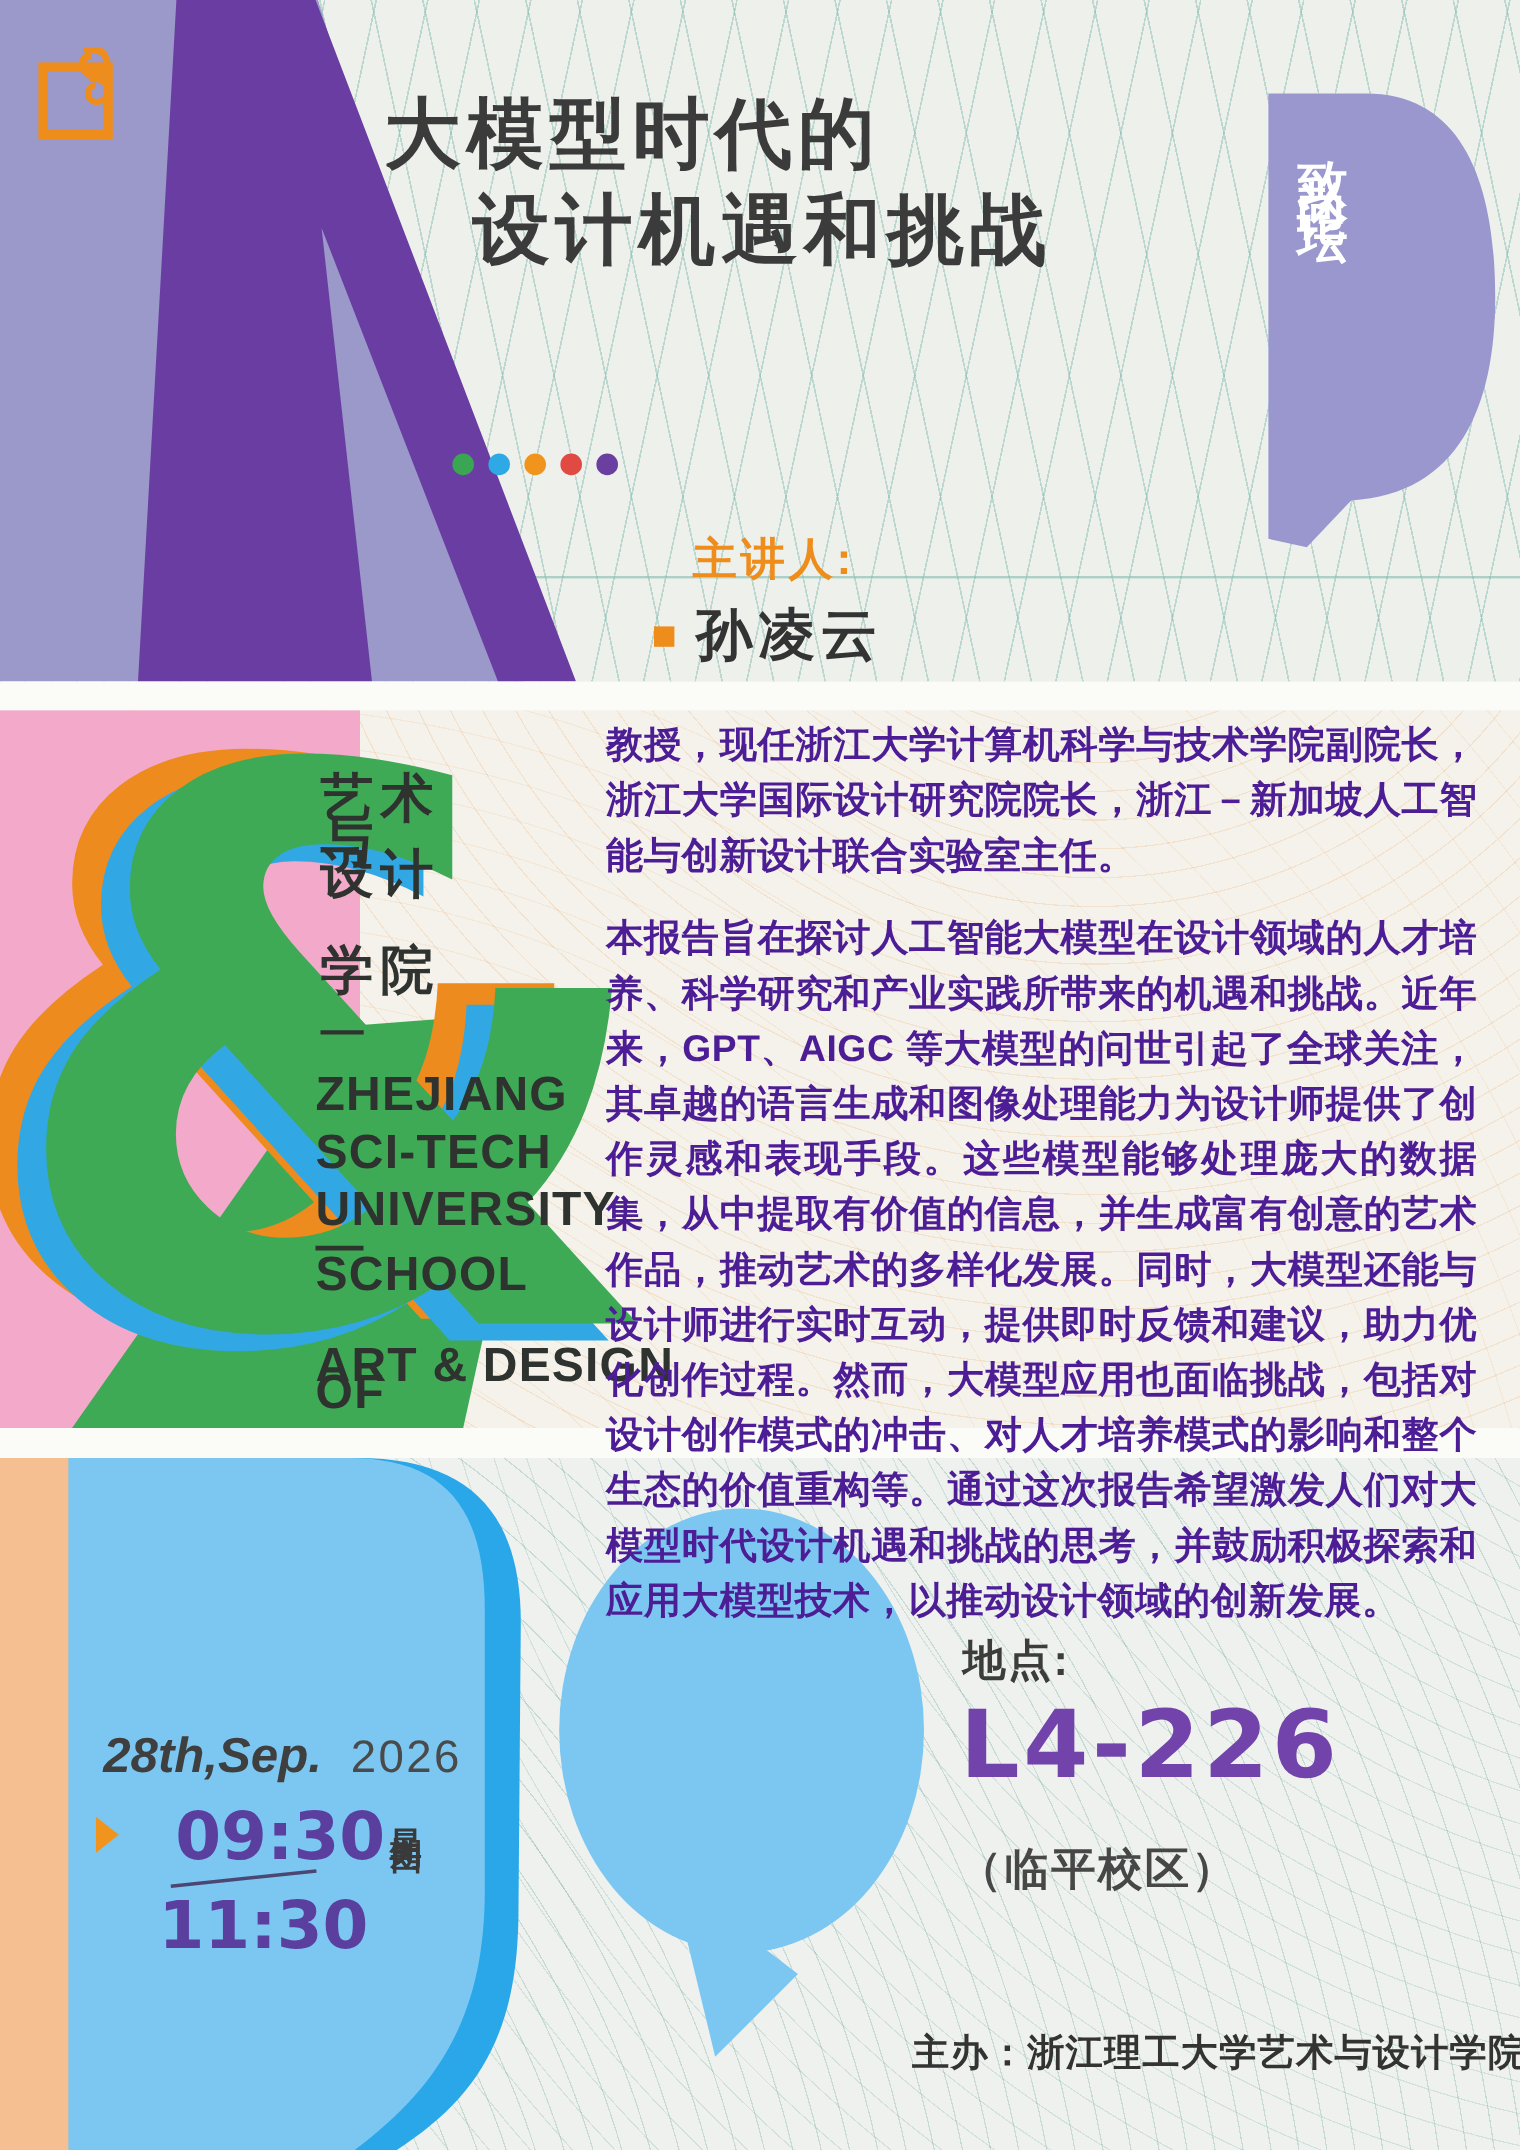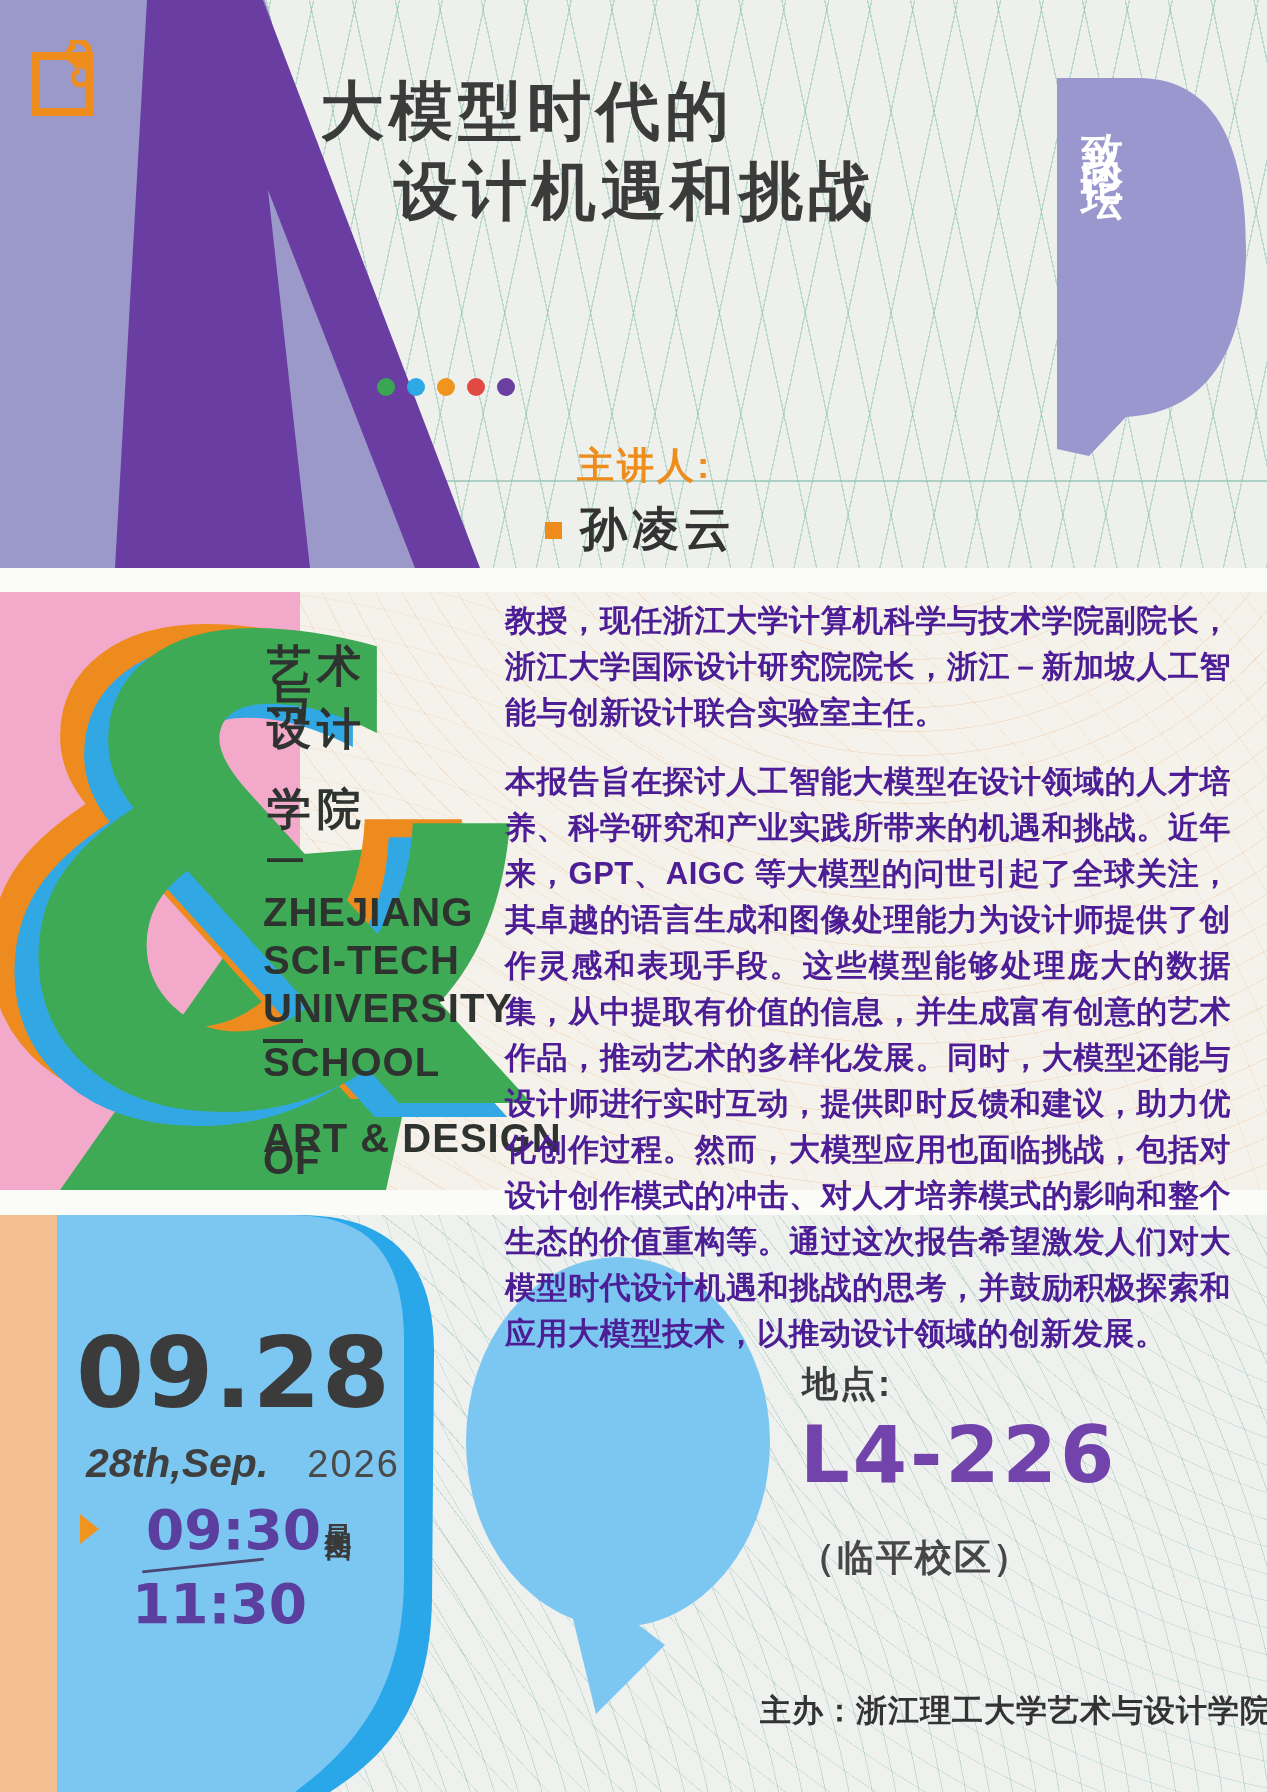--- a/index.html
+++ b/index.html
@@ -155,7 +155,6 @@
   </div>
 
   <div class="abs peach-strip"></div>
-  <div class="abs date-big">09.28</div>
   <div class="abs date-sub">
     <span class="d1">28th,Sep.</span>
     <span class="d2">2026</span>

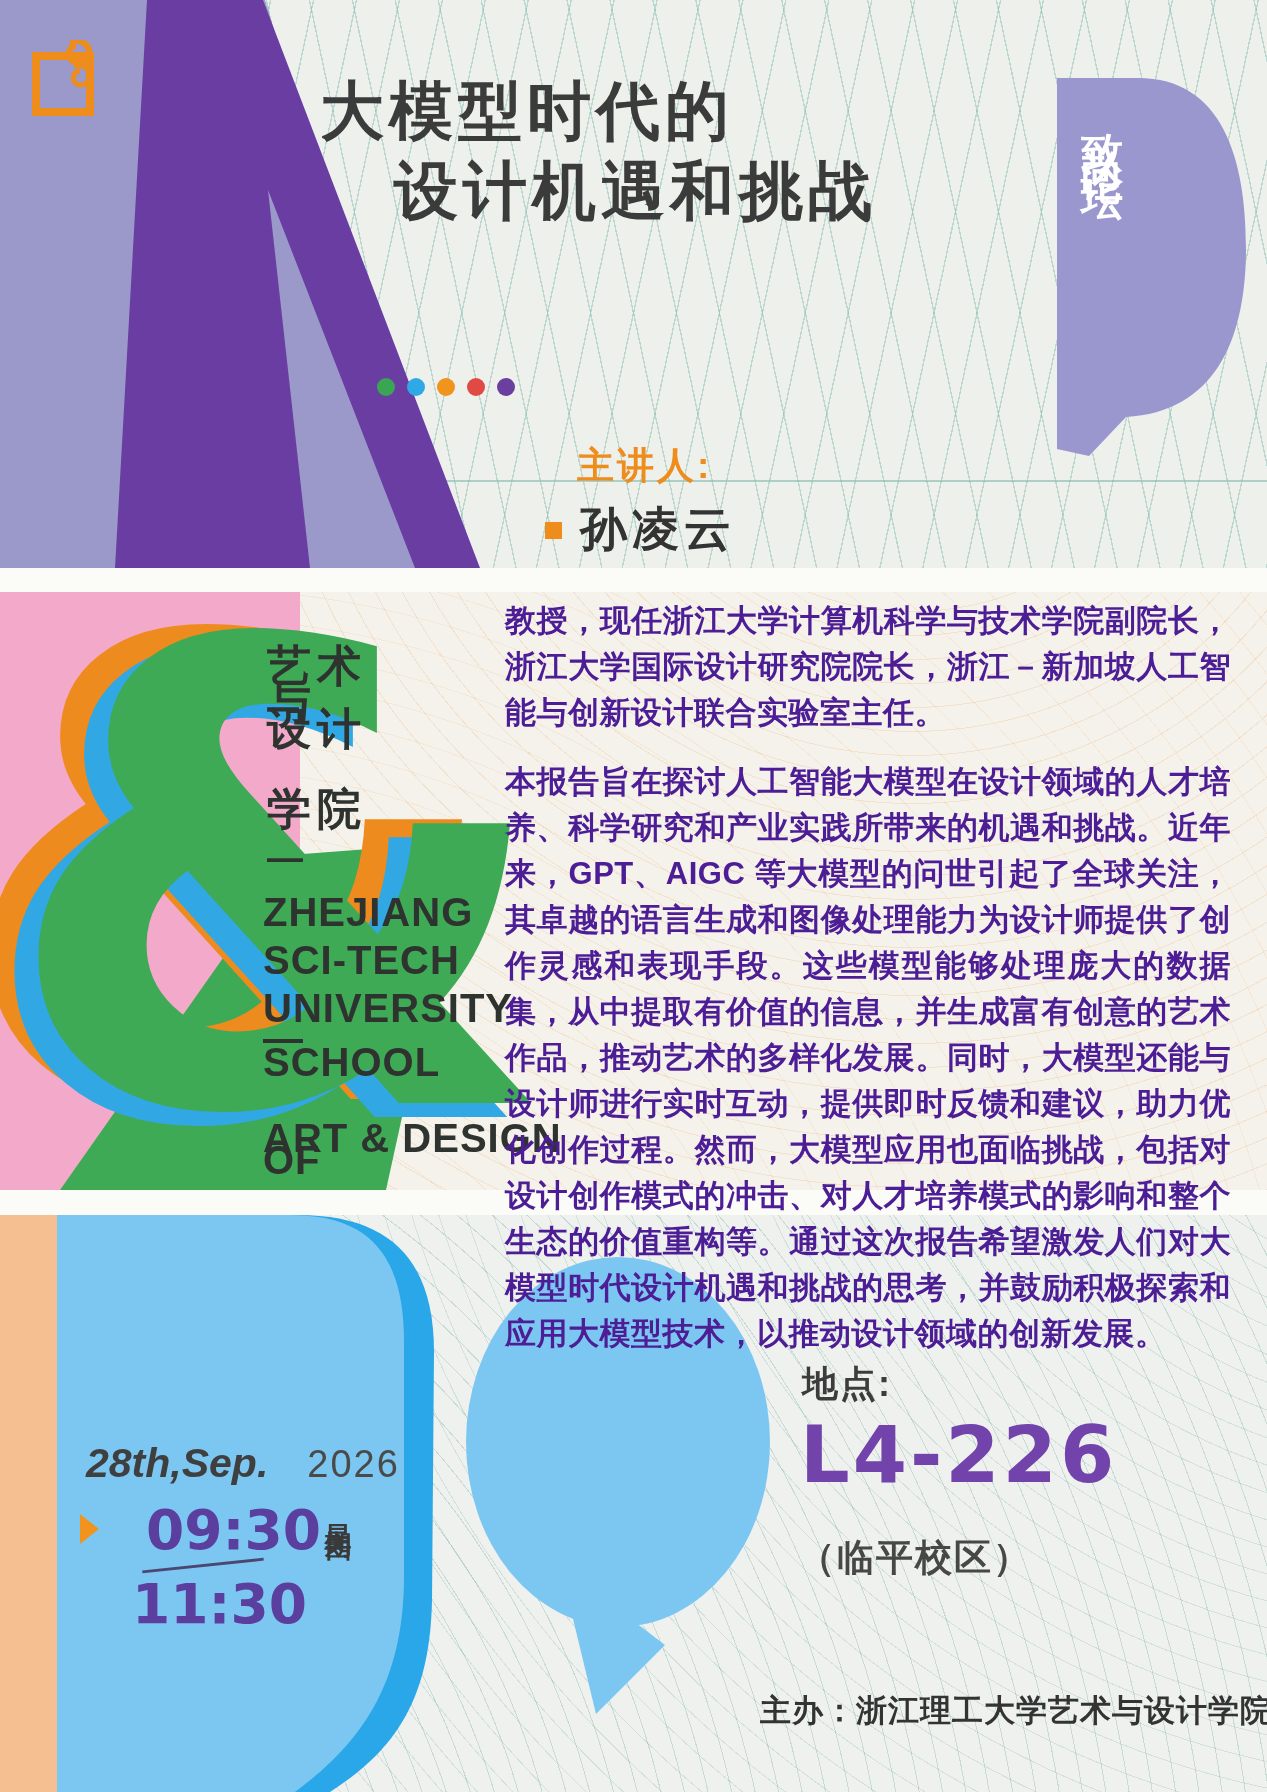--- a/index.html
+++ b/index.html
@@ -58,7 +58,7 @@
   .peach-strip{left:0;top:1215px;width:57px;height:577px;background:#f5bf92;z-index:1;}
   .date-big{left:76px;top:1316px;font-family:"DejaVu Sans",sans-serif;font-size:98px;font-weight:800;
     color:#3b3b3b;letter-spacing:1px;z-index:3;}
-  .date-sub{left:86px;top:1440px;z-index:3;display:flex;align-items:baseline;gap:39px;}
+  .date-sub{left:86px;top:1440px;z-index:3;display:flex;align-items:baseline;gap:24px;}
   .date-sub .d1{font-size:41px;font-style:italic;font-weight:800;color:#3f3f3f;}
   .date-sub .d2{font-size:38px;font-weight:500;color:#4a4a4a;letter-spacing:2px;}
   .play-tri{left:80px;top:1514px;width:0;height:0;border-left:19px solid #f0941e;

